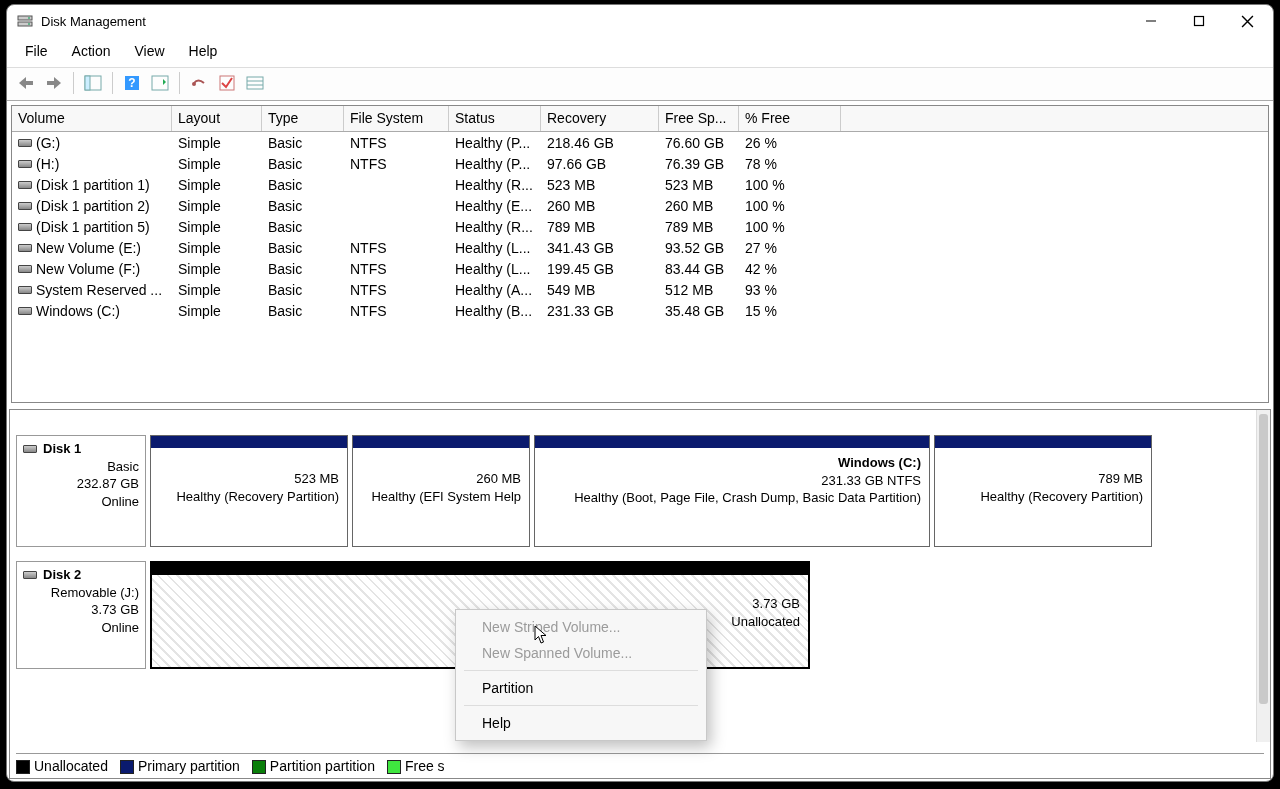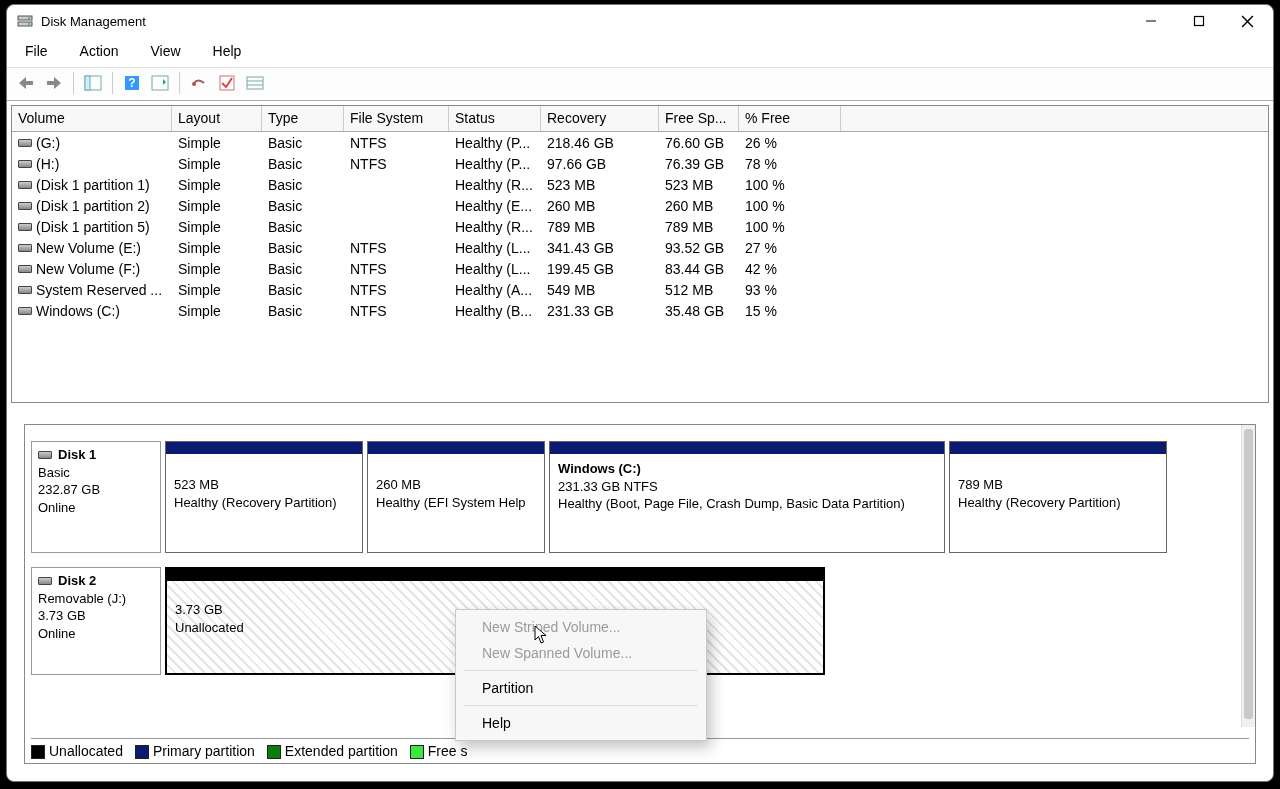--- a/index.html
+++ b/index.html
@@ -46,7 +46,7 @@
   }
   .menubar {
     display: flex;
-    gap: 12px;
+    gap: 4px;
     padding: 4px 8px 6px 8px;
     font-size: 14px;
     border-bottom: 1px solid #ddd;

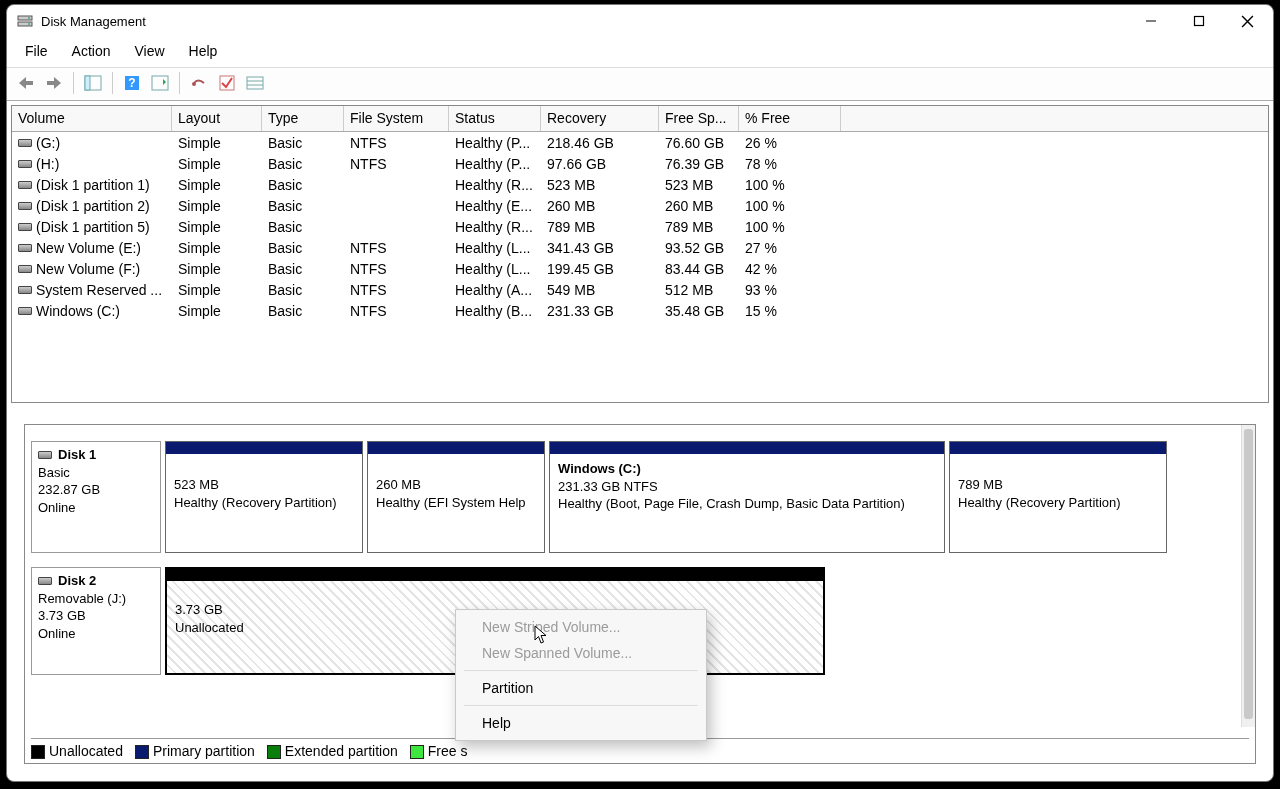--- a/index.html
+++ b/index.html
@@ -124,11 +124,12 @@
   .graph-pane {
     flex: 1;
     border: 1px solid #888;
-    margin: 17px;
+    margin: 2px;
     position: relative;
     overflow: hidden;
     background: #fff;
-    padding: 16px 6px;
+    padding: 25px 6px;
+    text-align: right;
   }
   .disk-block {
     display: flex;

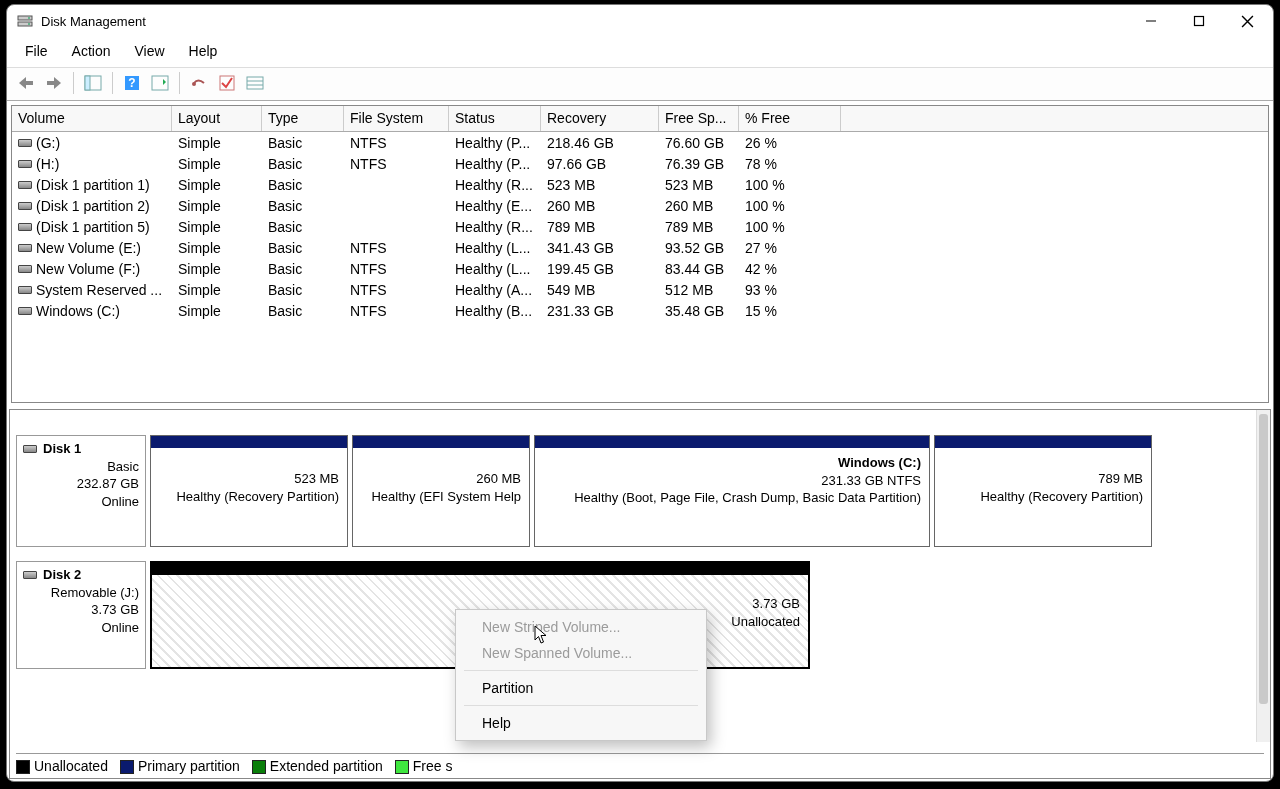--- a/index.html
+++ b/index.html
@@ -544,7 +544,7 @@
       <div class="legend">
         <span><span class="sw sw-black"></span><span>Unallocated</span></span>
         <span><span class="sw sw-navy"></span><span>Primary partition</span></span>
-        <span><span class="sw sw-green"></span><span>Extended partition</span></span>
+        <span><span class="sw sw-green"></span><span>Partition partition</span></span>
         <span><span class="sw sw-lime"></span><span>Free s</span></span>
       </div>
     </div>

